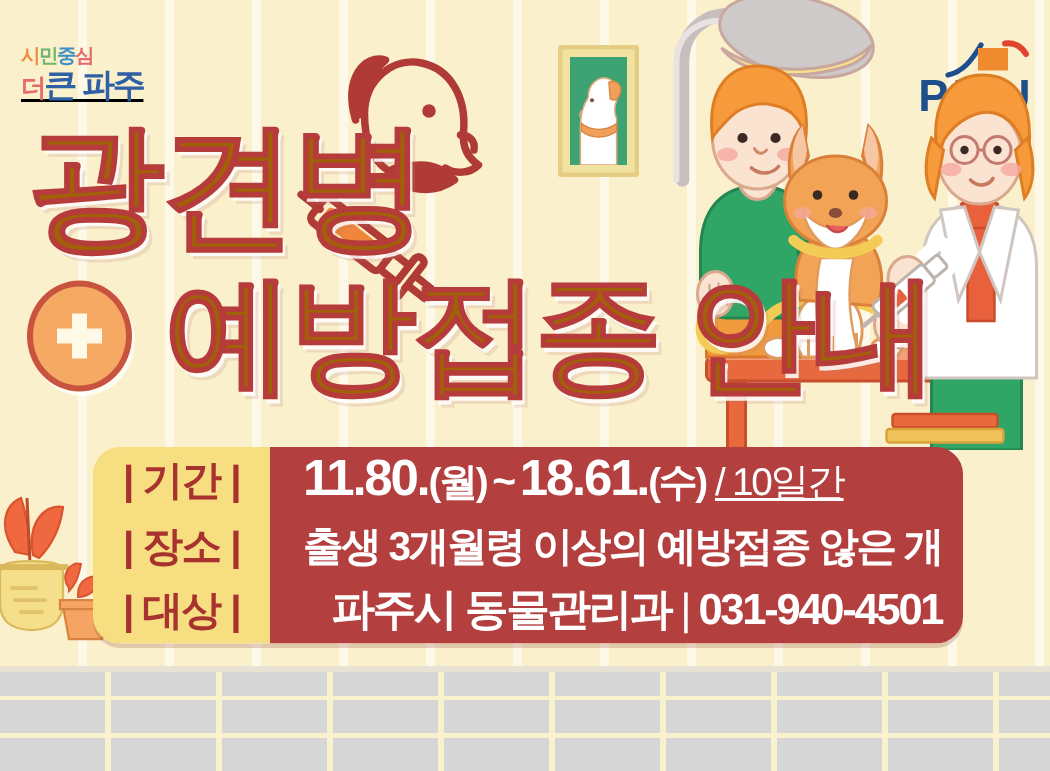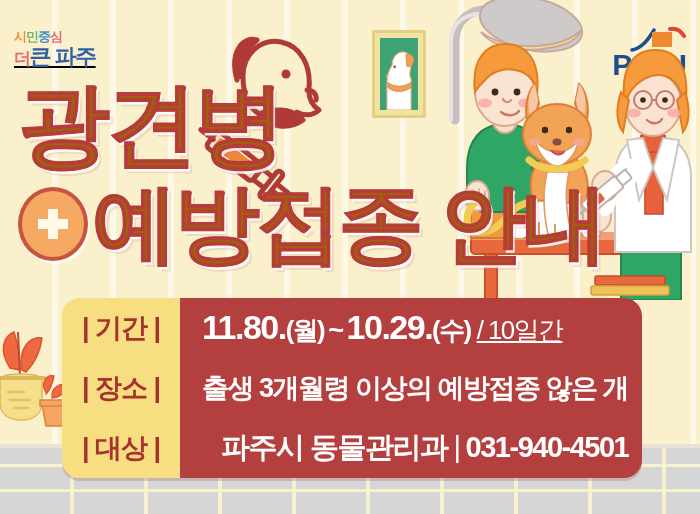--- a/index.html
+++ b/index.html
@@ -60,7 +60,7 @@
     -webkit-text-stroke:1px #B63C3C;
   }
   .hl1{font-size:92px;}
-  .hl2{font-size:86px;margin-top:14px;display:flex;align-items:center;gap:2px;text-align:right;}
+  .hl2{font-size:86px;margin-top:14px;display:flex;align-items:center;gap:20px;text-align:right;}
   .cross-badge{
     width:62px;height:66px;border-radius:50%;
     background:#F5A963;border:4px solid #C8543F;

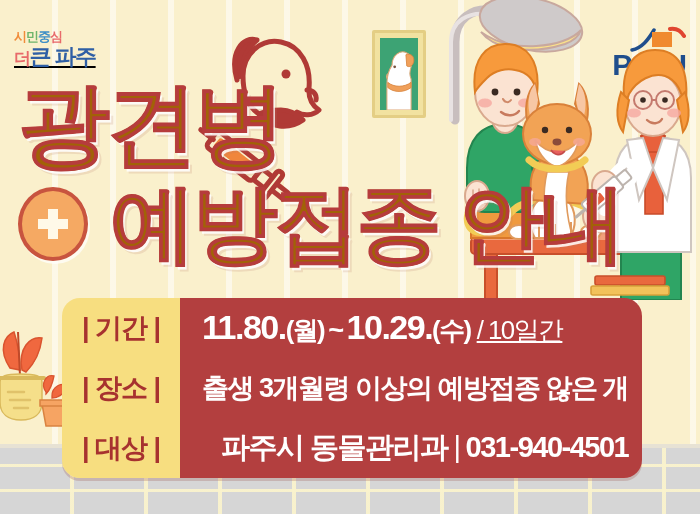--- a/index.html
+++ b/index.html
@@ -95,7 +95,7 @@
 
   
   .panel{
-    position:absolute;left:62px;top:298px;width:580px;height:180px;
+    position:absolute;left:62px;top:298px;width:580px;height:131px;
     border-radius:18px;overflow:hidden;display:flex;
     box-shadow:0 3px 0 rgba(150,80,70,.25);
   }

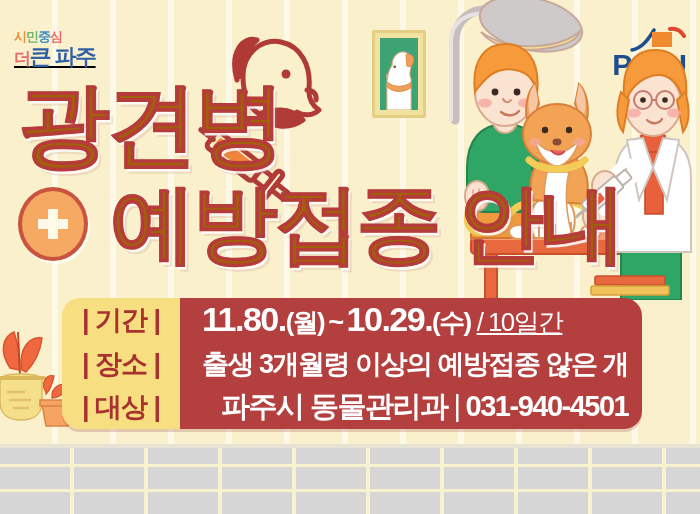--- a/index.html
+++ b/index.html
@@ -334,7 +334,7 @@
     </div>
     <div class="panel-right">
       <div class="prow">
-        <div class="pval r1"><span>11.80.</span><span class="small">(월)</span><span class="tilde">~</span><span>10.29.</span><span class="small">(수)</span><span class="small sep">/ 10일간</span></div>
+        <div class="pval r1"><span>11.80.</span><span class="small">(월)</span><span class="tilde">~</span><span>18.61.</span><span class="small">(수)</span><span class="small sep">/ 10일간</span></div>
       </div>
       <div class="prow">
         <div class="pval r2">출생 3개월령 이상의 예방접종 않은 개</div>

